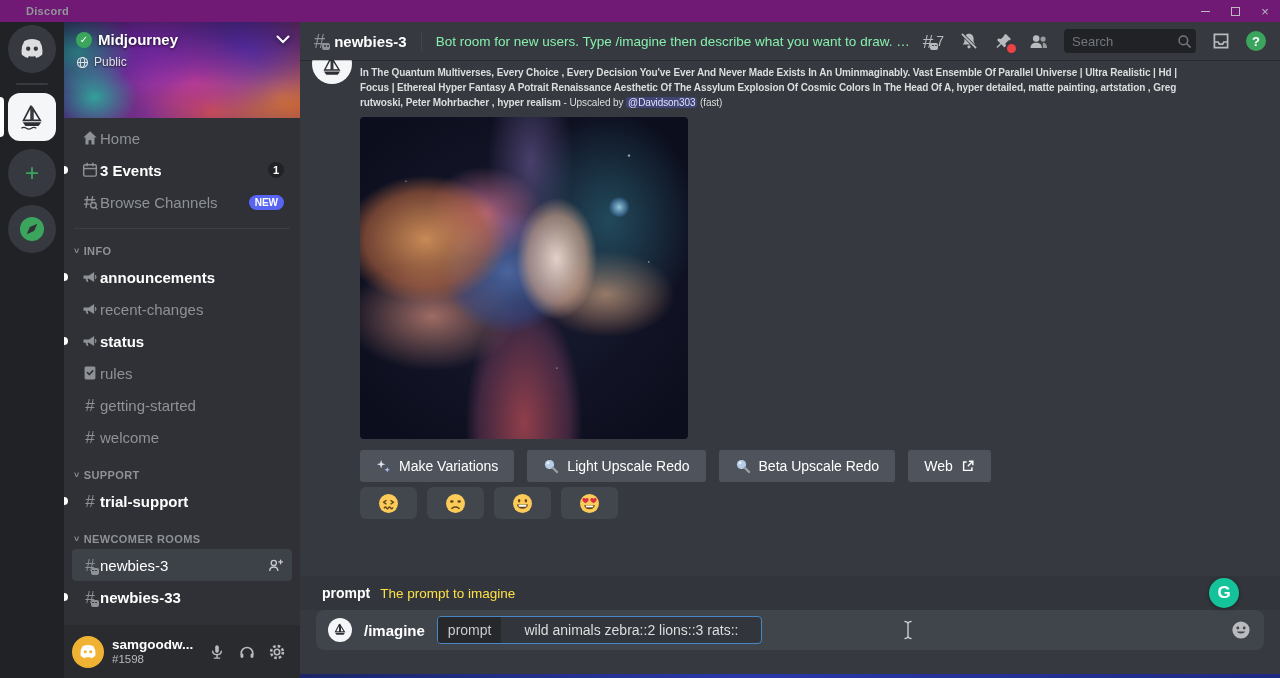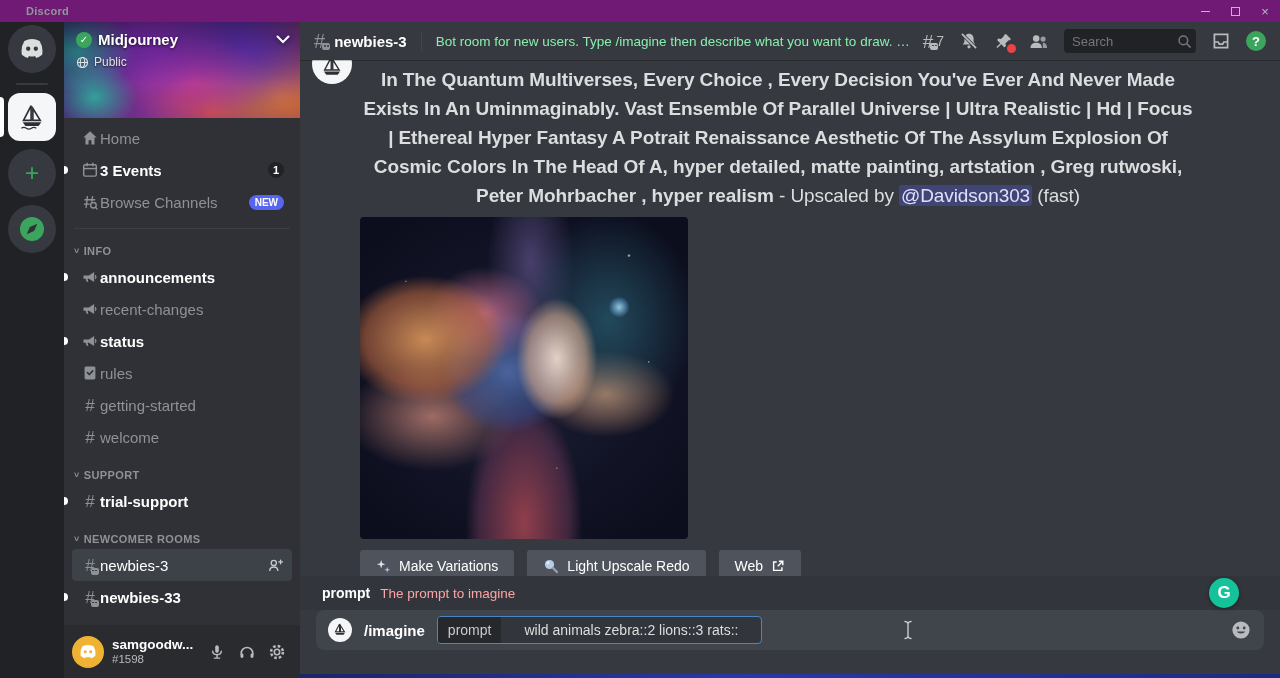--- a/index.html
+++ b/index.html
@@ -91,7 +91,7 @@
 
   .messages { flex:1; position:relative; padding:5px 16px 0 60px; overflow:hidden; }
   .msg-avatar { position:absolute; left:12px; top:-16px; width:40px; height:40px; border-radius:50%; background:#f5f6f7; display:flex; align-items:flex-end; justify-content:center; }
-  .msg-text { width:836px; color:#dcddde; font-size:19px; line-height:29px; font-weight:bold; letter-spacing:-.1px;text-align:center; }
+  .msg-text { width:836px; color:#dcddde; font-size:10px; line-height:15px; font-weight:bold; letter-spacing:-.1px; }
   .msg-plain { font-weight:normal; }
   .mention { background:rgba(88,101,242,.3); color:#dee0fc; border-radius:3px; padding:0 2px; font-weight:500; }
 

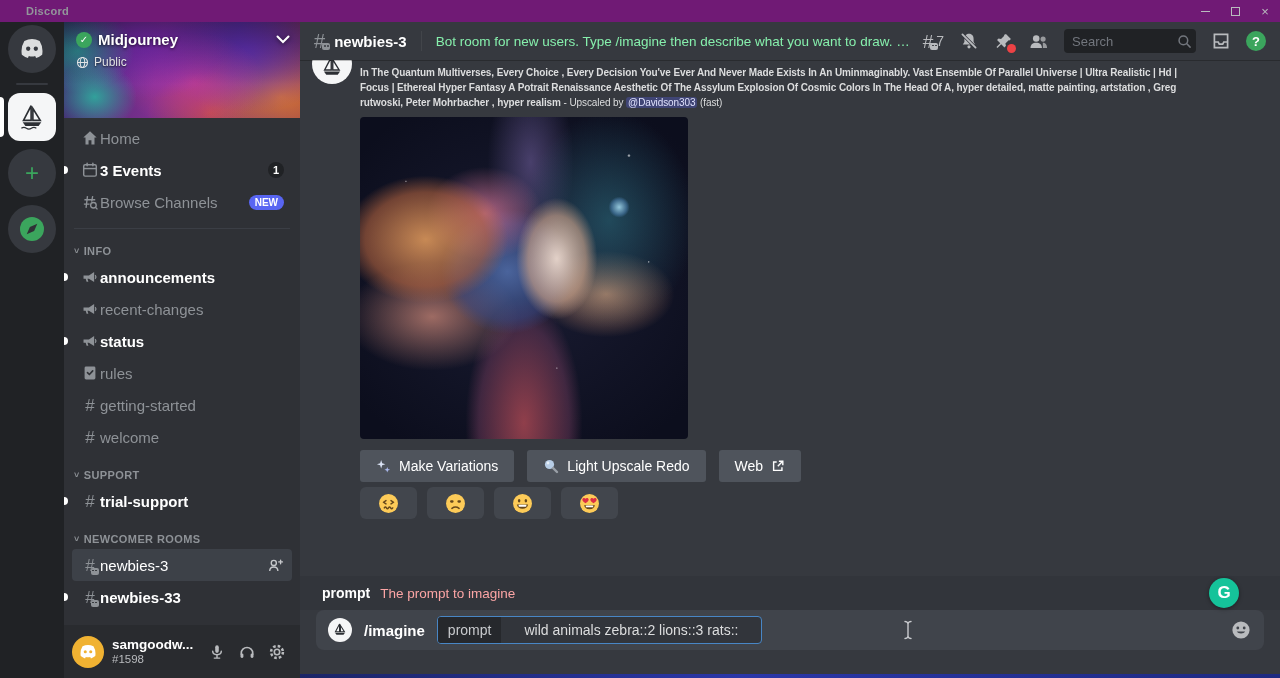--- a/index.html
+++ b/index.html
@@ -493,6 +493,14 @@
           <span>Light Upscale Redo</span>
         </button>
         <button class="mbtn">
+          <svg width="16" height="16" viewBox="0 0 16 16">
+            <circle cx="6.5" cy="6.5" r="4.6" fill="#b7cde6"></circle>
+            <circle cx="5" cy="5" r="1.4" fill="#e8f1fa"></circle>
+            <path d="M10 10 L14 14" stroke="#9aa0a8" stroke-width="2.4" stroke-linecap="round"></path>
+          </svg>
+          <span>Beta Upscale Redo</span>
+        </button>
+        <button class="mbtn">
           <span>Web</span>
           <svg width="14" height="14" viewBox="0 0 16 16" fill="none" stroke="#fff" stroke-width="1.6">
             <path d="M6.5 3.5 H3 V13 H12.5 V9.5"></path>

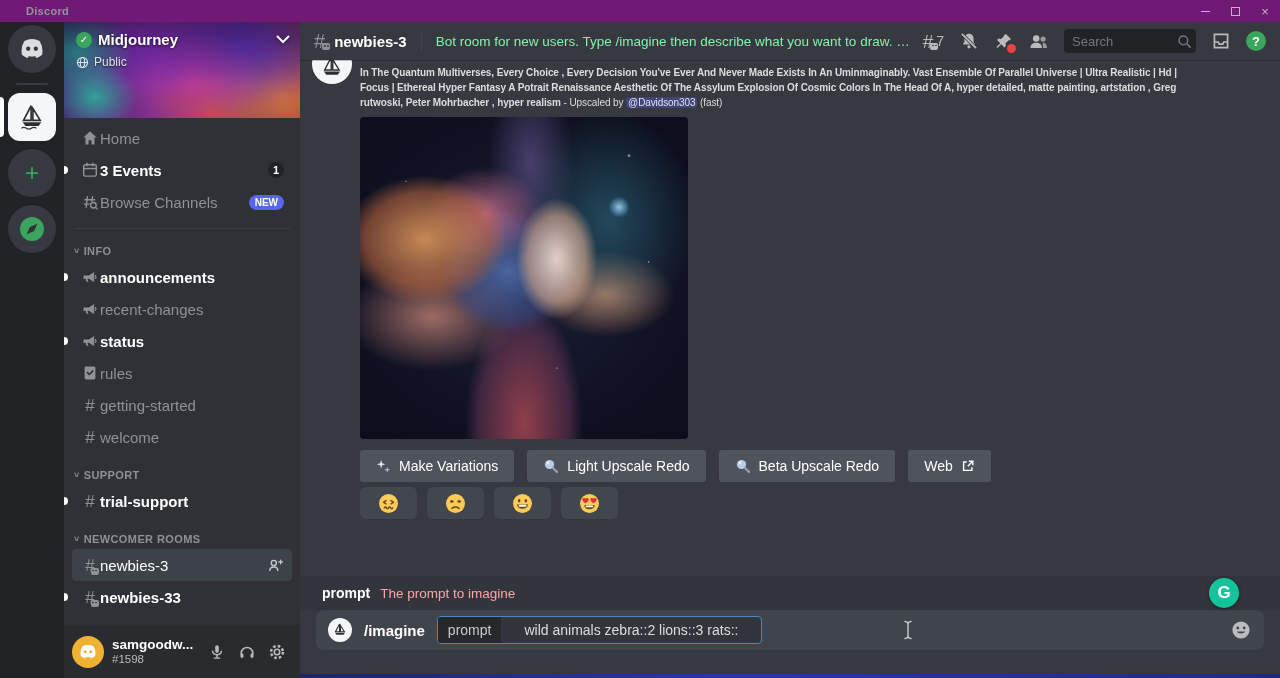--- a/index.html
+++ b/index.html
@@ -121,7 +121,7 @@
 
   .autocomplete { height:34px; background:#32353b; display:flex; align-items:center; padding:0 22px; gap:10px; flex:none; }
   .ac-name { color:#fff; font-weight:bold; font-size:14px; }
-  .ac-desc { color:#fca5a5; font-size:13.5px; }
+  .ac-desc { color:#fde047; font-size:13.5px; }
 
   .inputwrap { height:40px; margin:0 16px; background:#40444b; border-radius:8px; display:flex; align-items:center; padding:0 12px; position:relative; flex:none; }
   .cmd-avatar { width:24px; height:24px; border-radius:50%; background:#f5f6f7; display:flex; align-items:center; justify-content:center; flex:none; }

